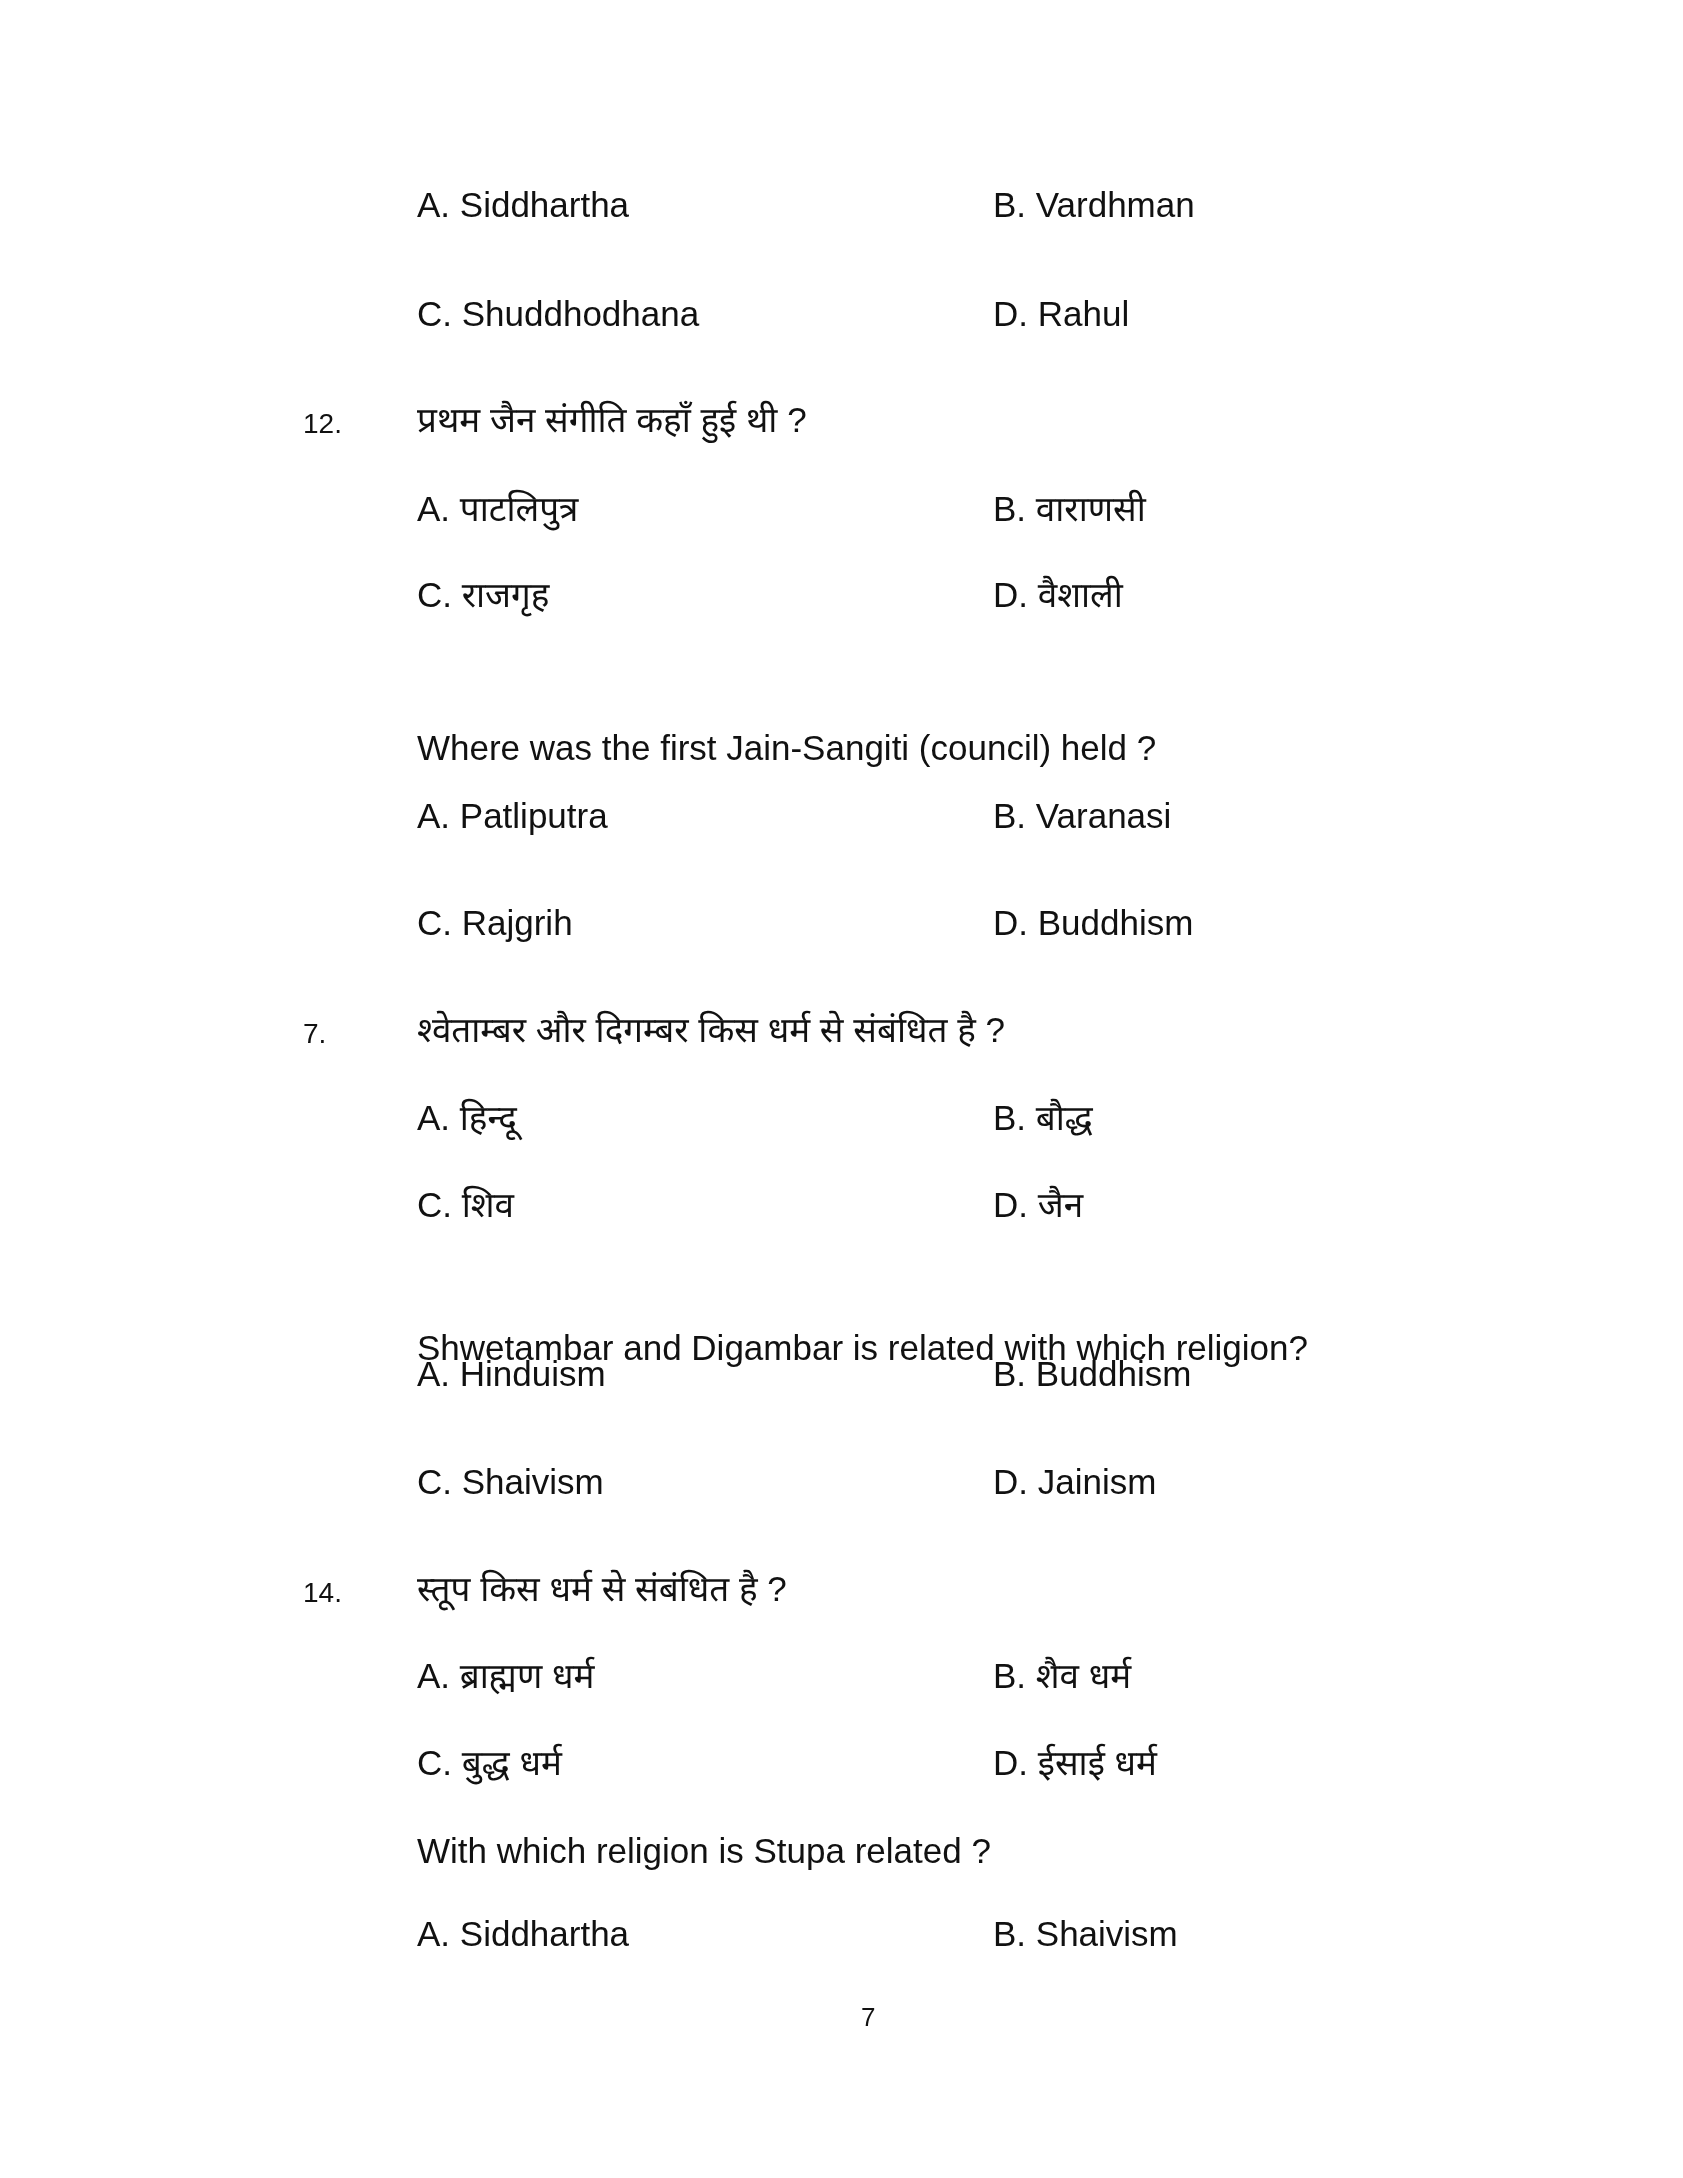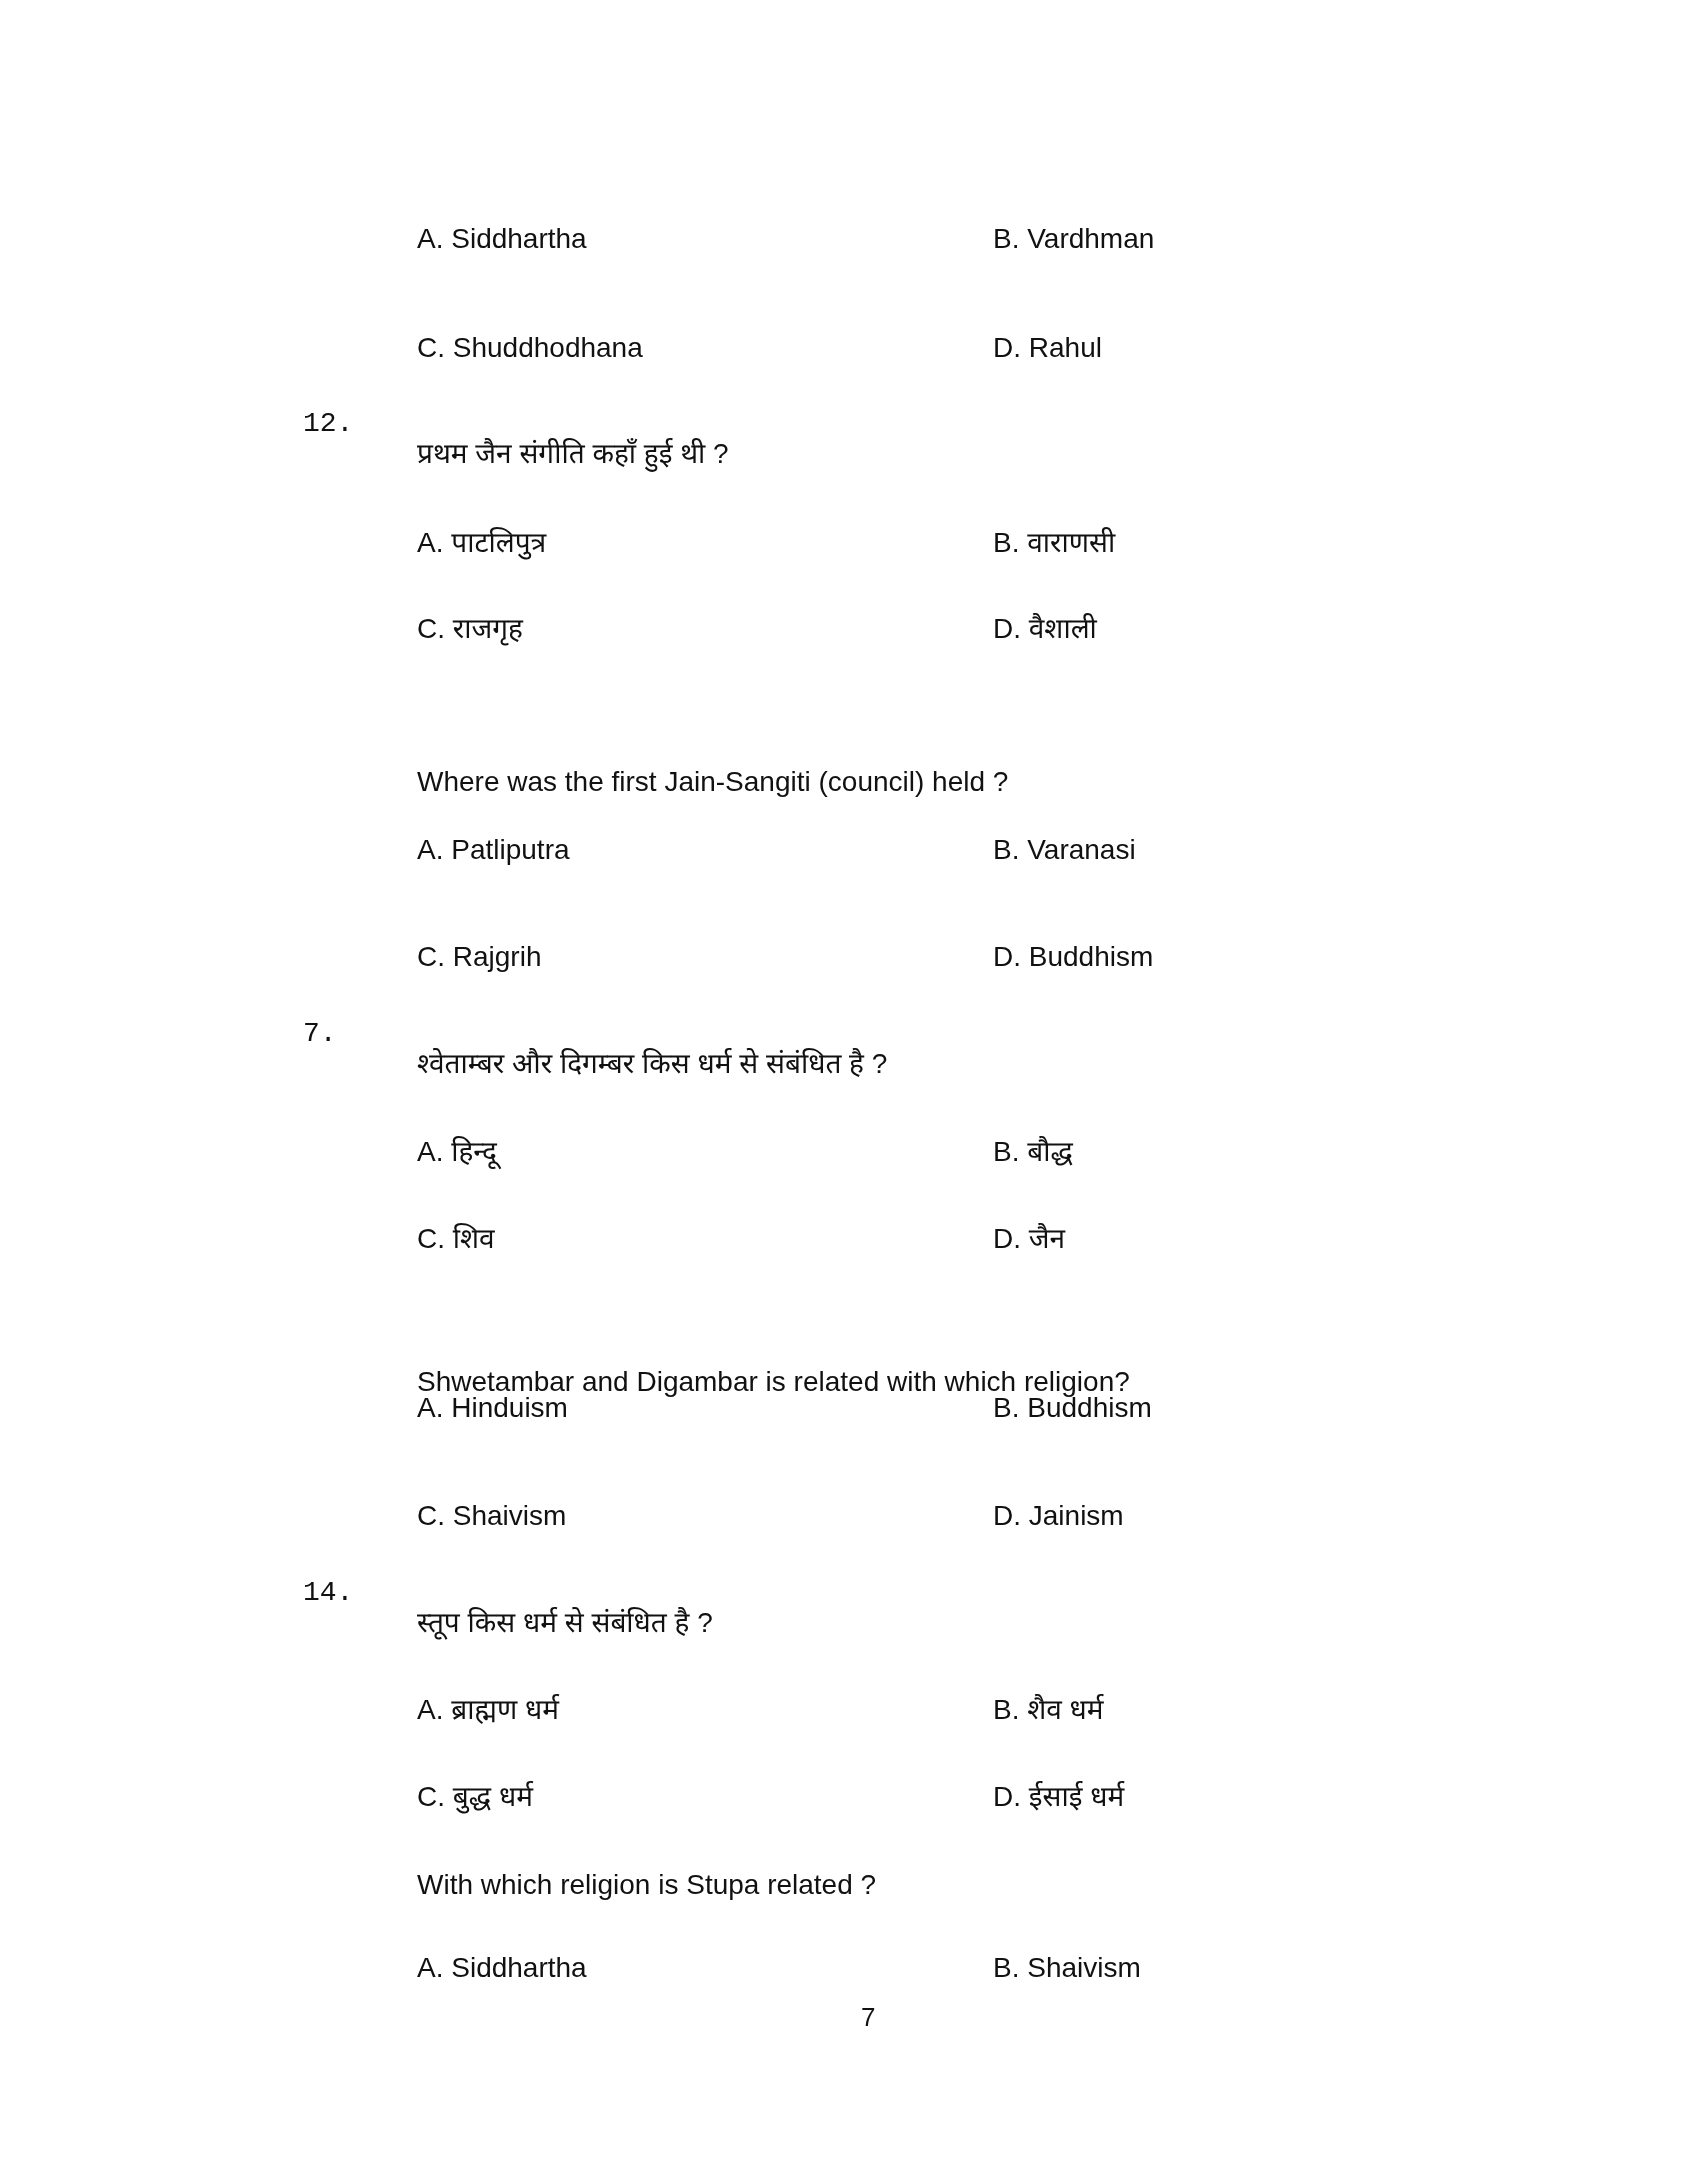--- a/index.html
+++ b/index.html
@@ -5,7 +5,7 @@
   html, body { margin:0; padding:0; background:#ffffff; }
   body { width:1683px; height:2178px; position:relative; overflow:hidden;
          font-family:"Liberation Sans", sans-serif; color:#111; }
-  .line { position:absolute; font-size:28px; line-height:40px; white-space:nowrap; transform:translateY(-50%);margin-top:34px; }
+  .line { position:absolute; font-size:35px; line-height:40px; white-space:nowrap; transform:translateY(-50%); }
   .qnum { position:absolute; left:303px; font-size:28px; line-height:40px; transform:translateY(-50%);font-family:Liberation Mono, monospace; }
   .colA { left:417px; }
   .colB { left:993px; }

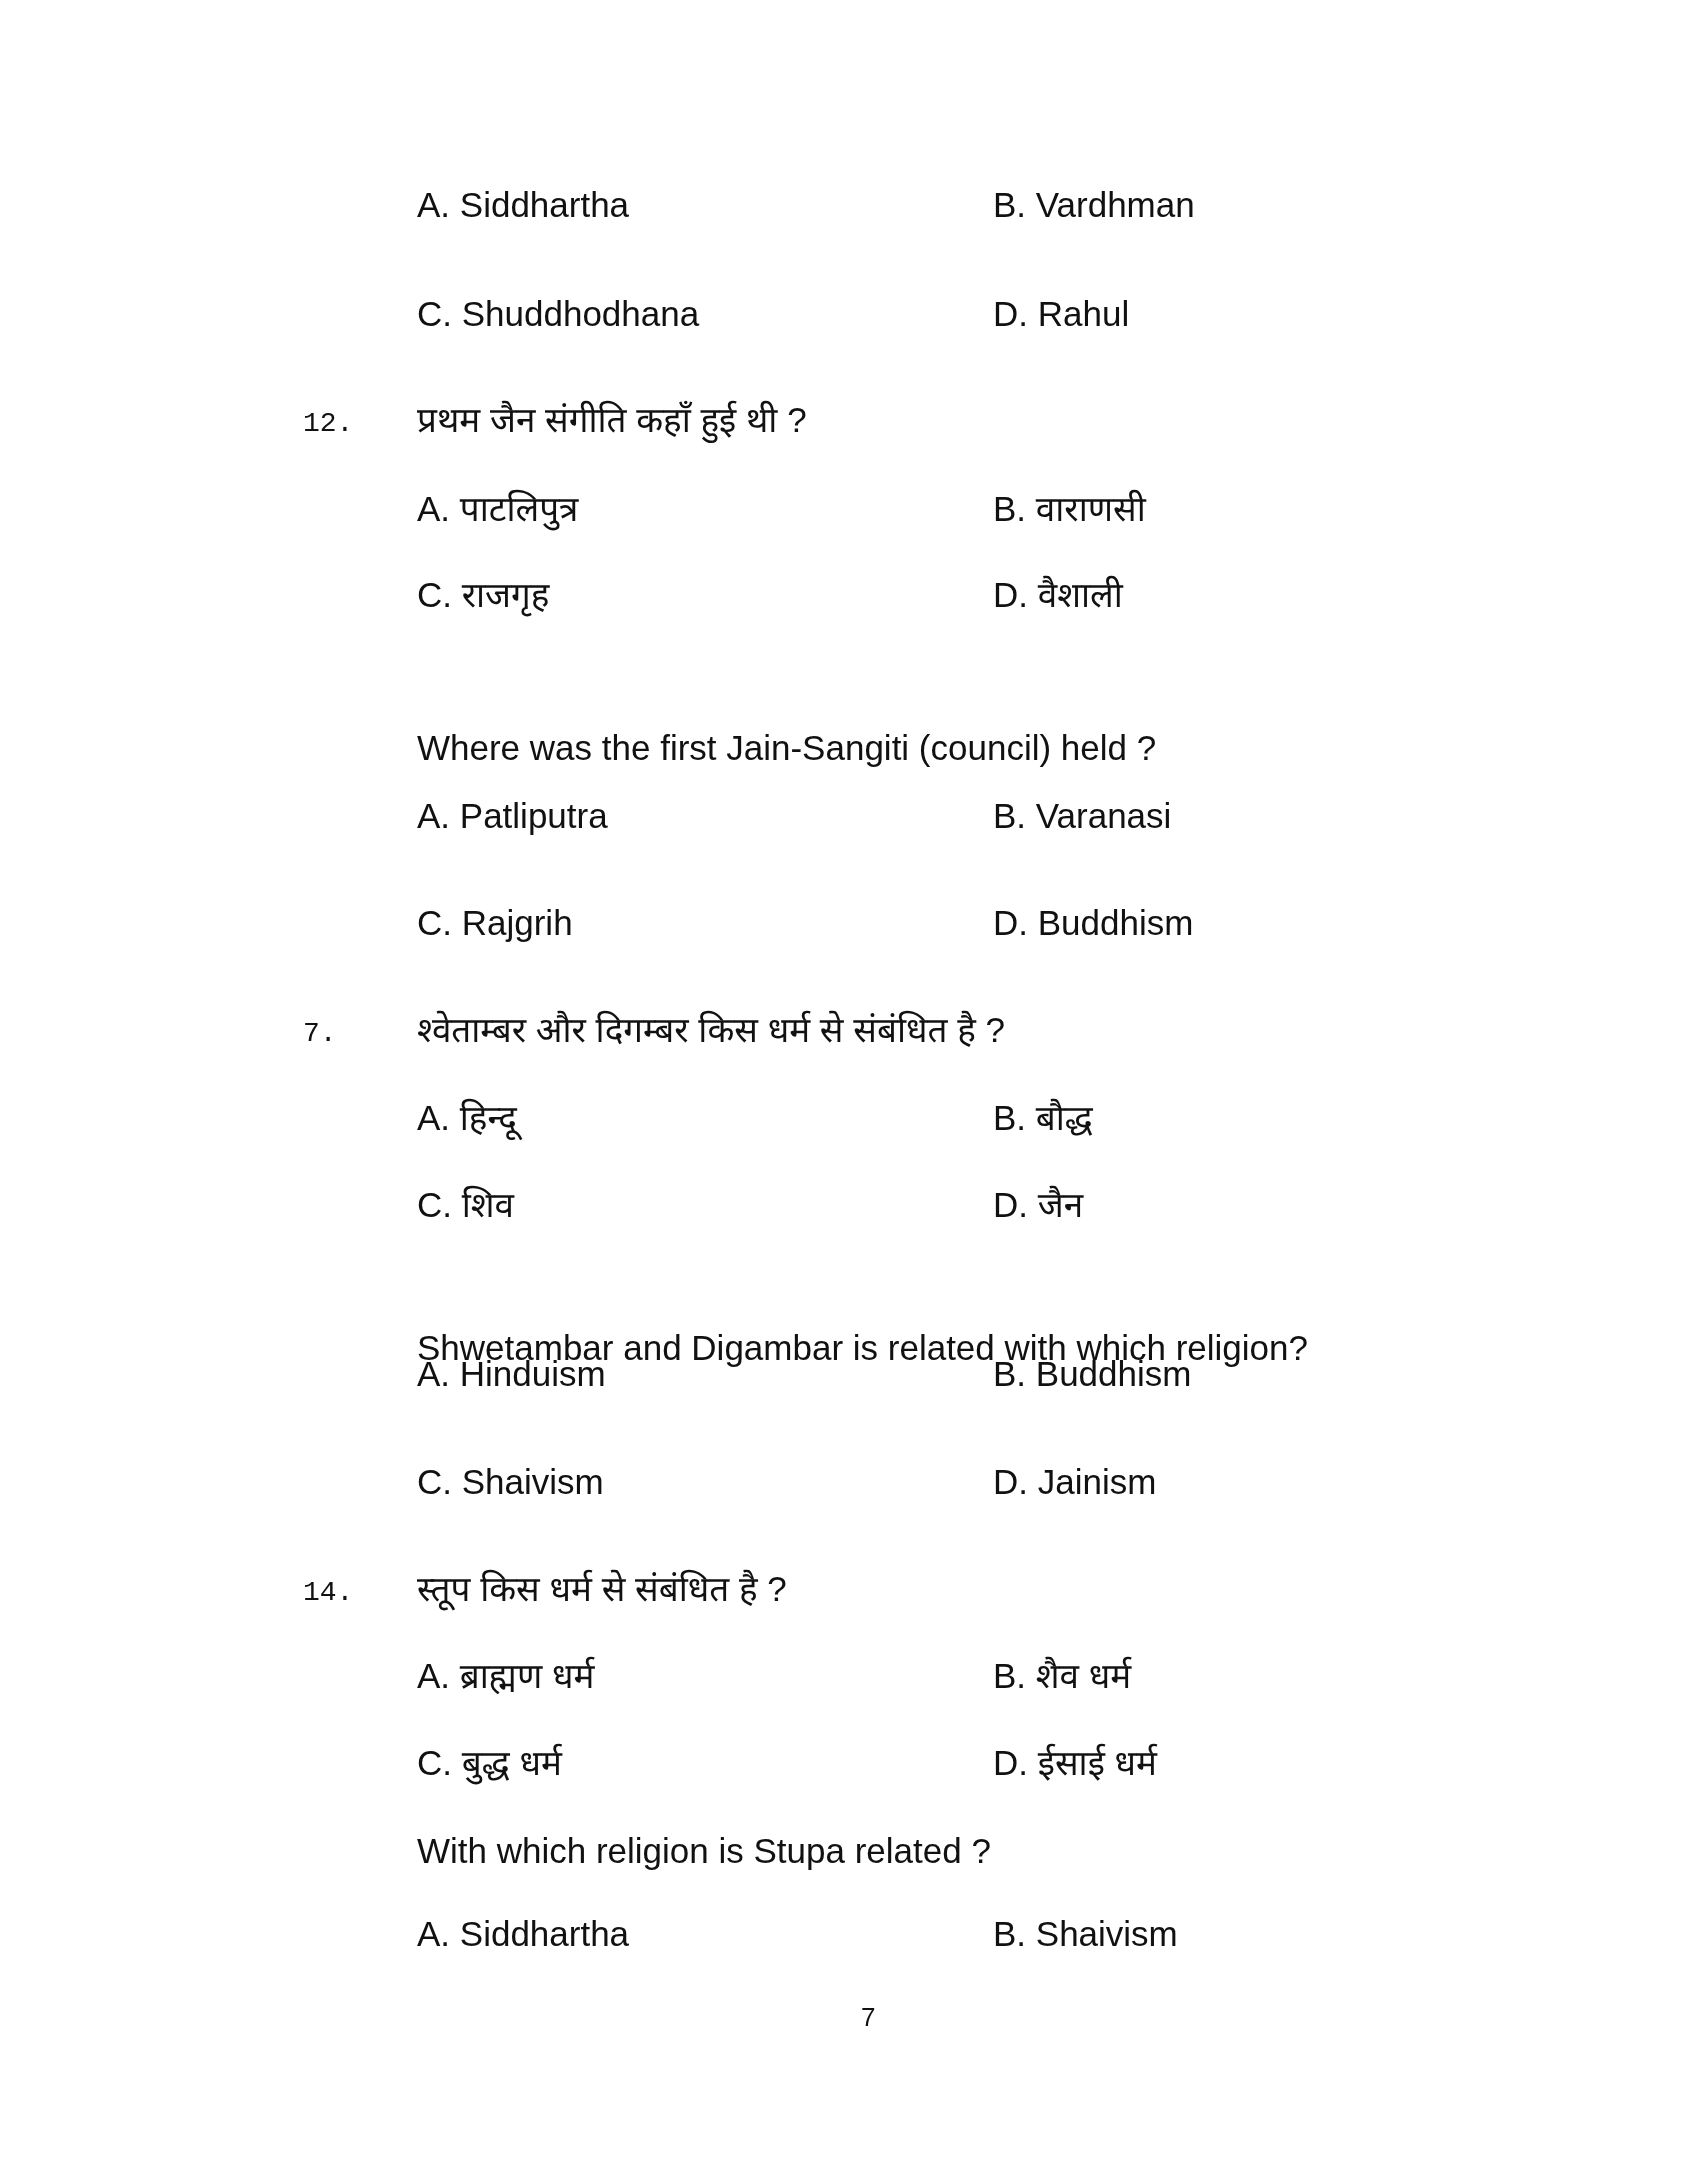--- a/index.html
+++ b/index.html
@@ -6,7 +6,7 @@
   body { width:1683px; height:2178px; position:relative; overflow:hidden;
          font-family:"Liberation Sans", sans-serif; color:#111; }
   .line { position:absolute; font-size:35px; line-height:40px; white-space:nowrap; transform:translateY(-50%); }
-  .qnum { position:absolute; left:303px; font-size:28px; line-height:40px; transform:translateY(-50%);font-family:Liberation Mono, monospace; }
+  .qnum { position:absolute; left:303px; font-size:28px; line-height:40px; transform:translateY(-50%); }
   .colA { left:417px; }
   .colB { left:993px; }
   .page-num { position:absolute; left:861px; top:2002px; font-size:26px; }

